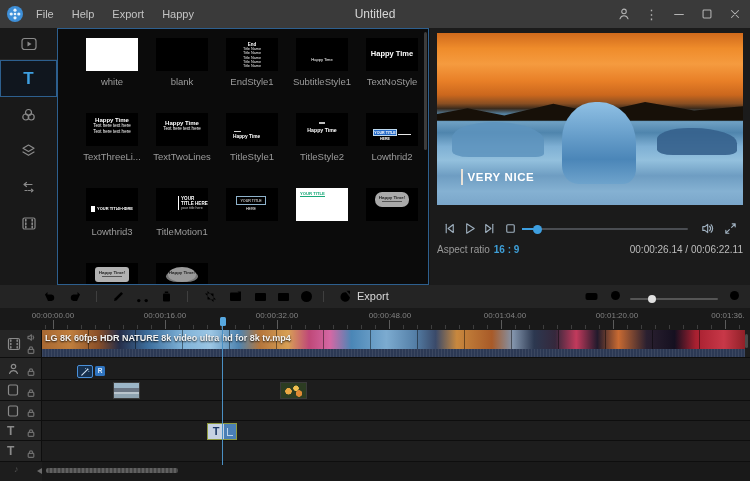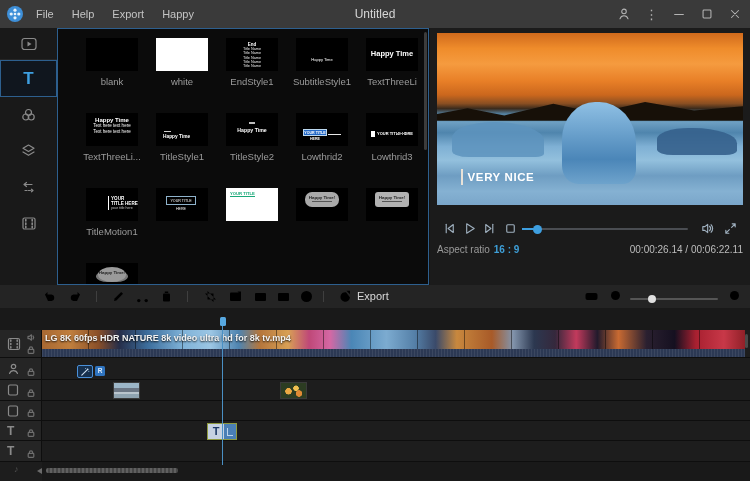--- a/index.html
+++ b/index.html
@@ -244,12 +244,12 @@
 <div class="styles-panel">
   <div class="grid">
     <div class="cell">
+        <div class="thumb t-white"></div>
+        <div class="lbl">white</div>
+      </div>
+    <div class="cell">
         <div class="thumb"></div>
         <div class="lbl">blank</div>
-      </div>
-    <div class="cell">
-        <div class="thumb t-white"></div>
-        <div class="lbl">white</div>
       </div>
     <div class="cell">
         <div class="thumb t-end">

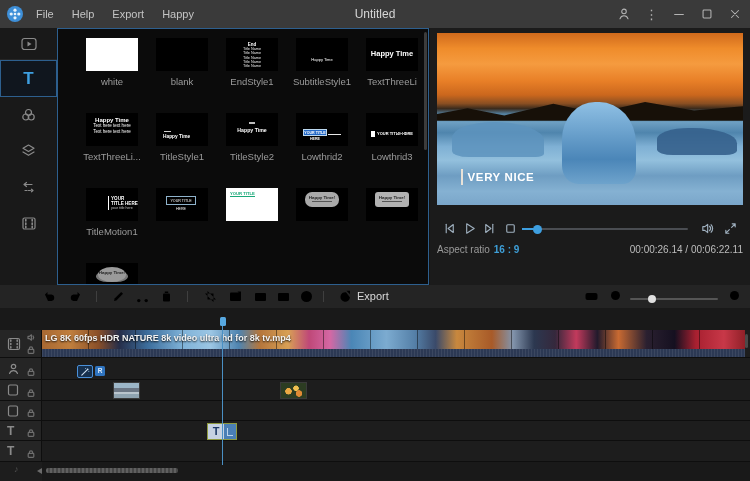--- a/index.html
+++ b/index.html
@@ -272,7 +272,7 @@
         <div class="thumb t-nostyle">
           <span>Happy Time</span>
         </div>
-        <div class="lbl">TextThreeLi</div>
+        <div class="lbl">TextNoStyle</div>
       </div>
 
     <div class="cell">

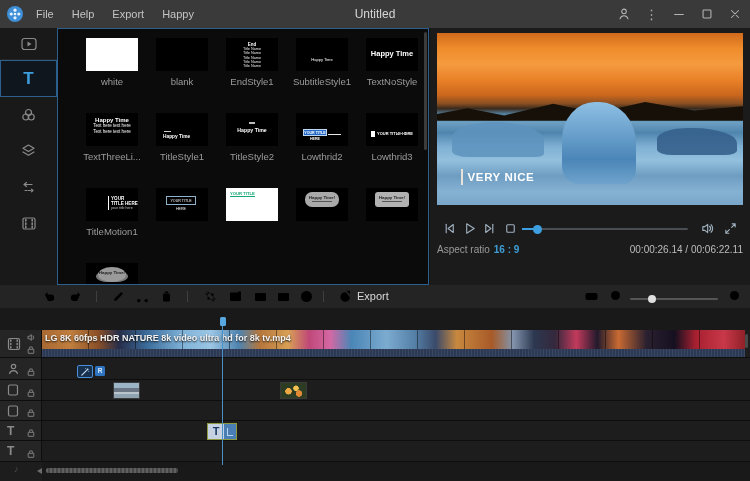--- a/index.html
+++ b/index.html
@@ -284,6 +284,13 @@
         <div class="lbl">TextThreeLi...</div>
       </div>
     <div class="cell">
+        <div class="thumb t-two">
+          <span class="h">Happy Time</span>
+          <span class="l">Text here text here</span>
+        </div>
+        <div class="lbl">TextTwoLines</div>
+      </div>
+    <div class="cell">
         <div class="thumb t-title1">
           <span>Happy Time</span>
         </div>

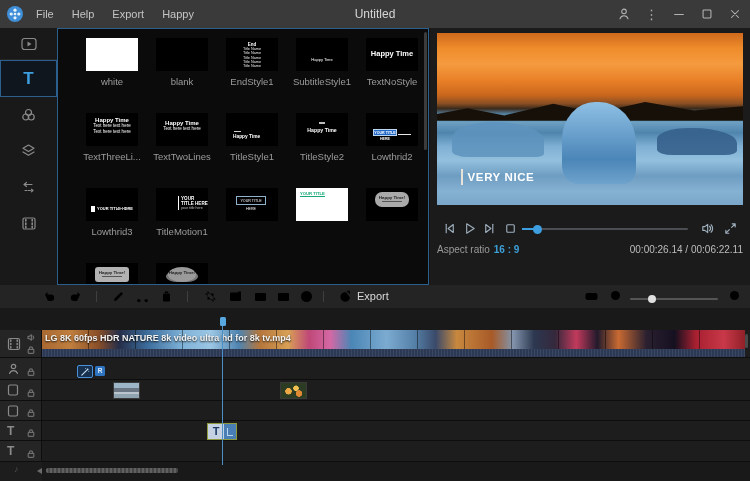--- a/index.html
+++ b/index.html
@@ -515,6 +515,17 @@
 </div>
 
 <div class="timeline">
+  <div class="ruler">
+    <span class="rlabel" style="left:53px">00:00:00.00</span>
+    <span class="rlabel" style="left:165px">00:00:16.00</span>
+    <span class="rlabel" style="left:277px">00:00:32.00</span>
+    <span class="rlabel" style="left:390px">00:00:48.00</span>
+    <span class="rlabel" style="left:505px">00:01:04.00</span>
+    <span class="rlabel" style="left:617px">00:01:20.00</span>
+    <span class="rlabel" style="left:728px">00:01:36.</span>
+    <div class="ticks-minor"></div>
+    <div class="ticks-major"></div>
+  </div>
 
   <div class="tl-tracks">
 

